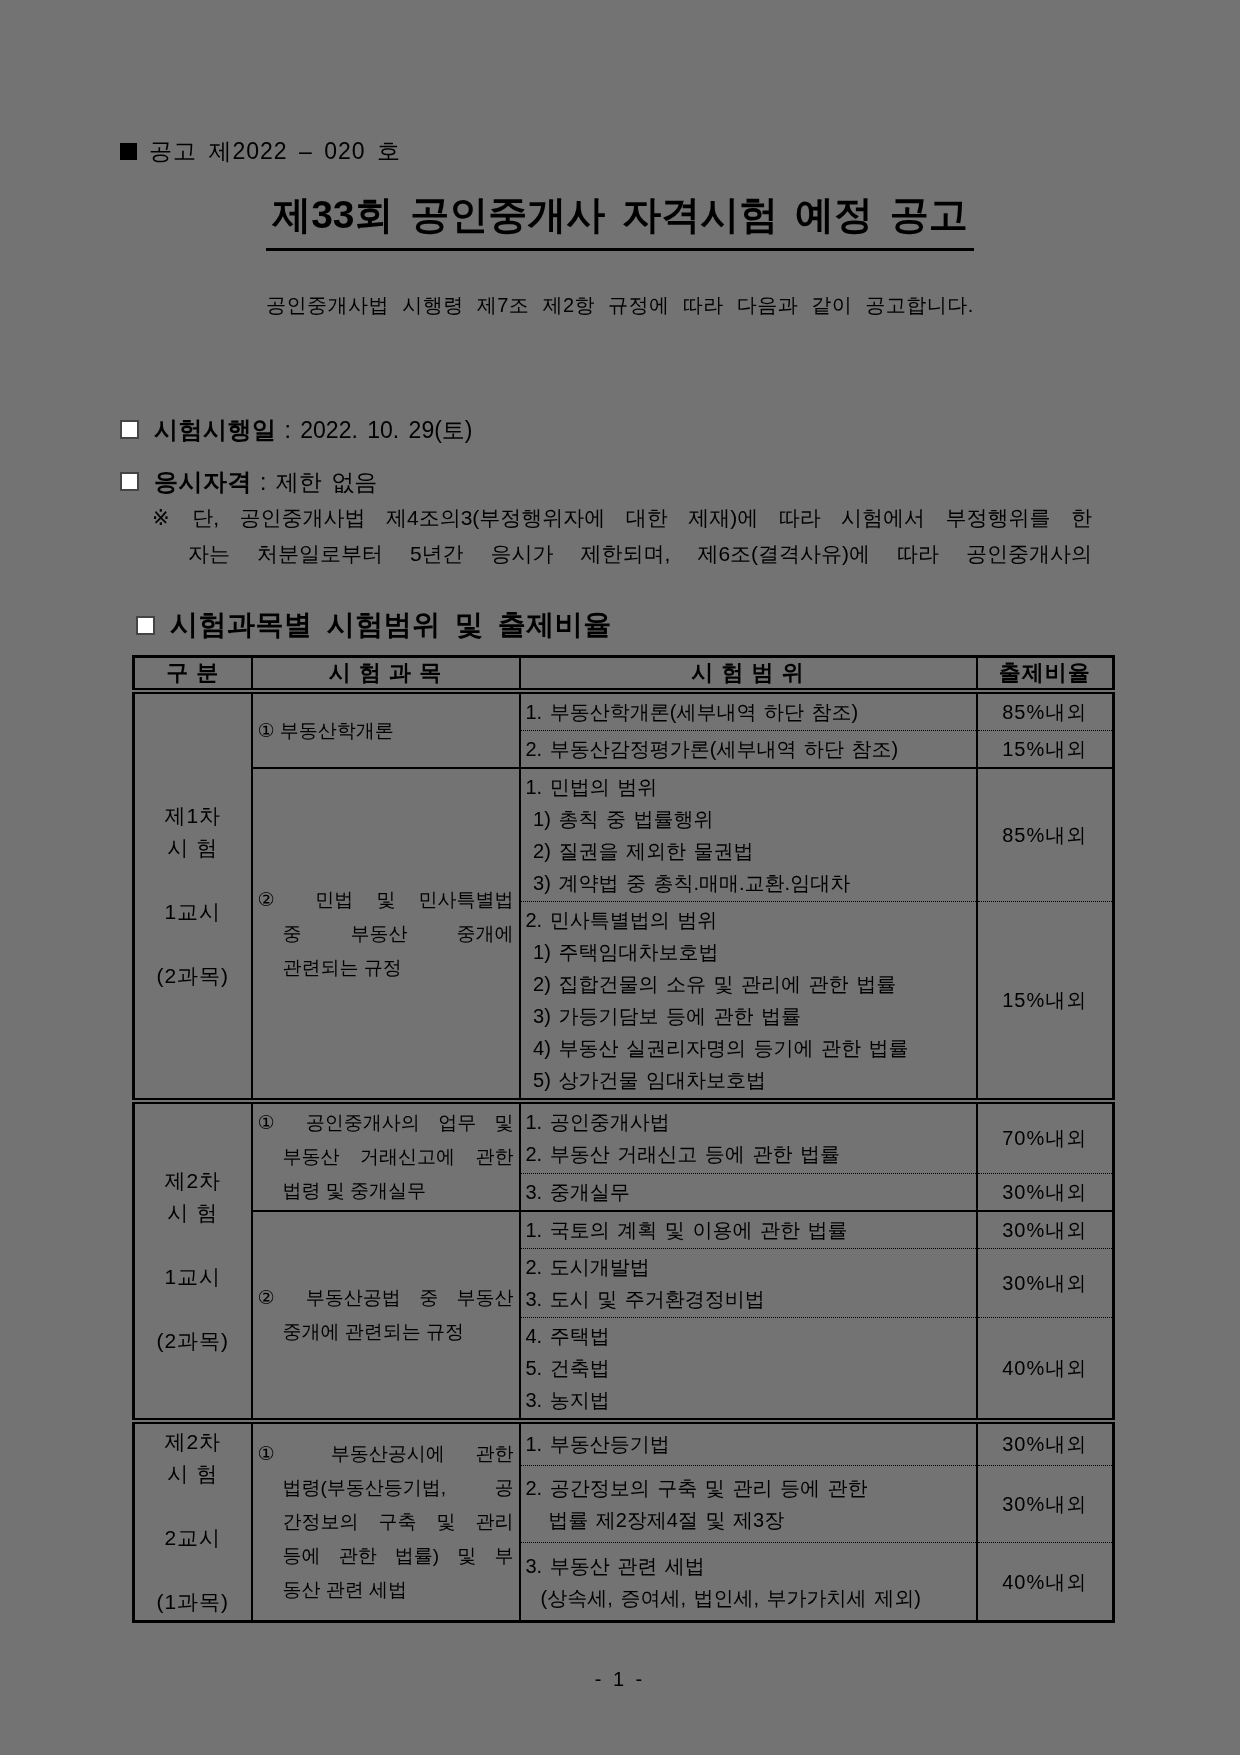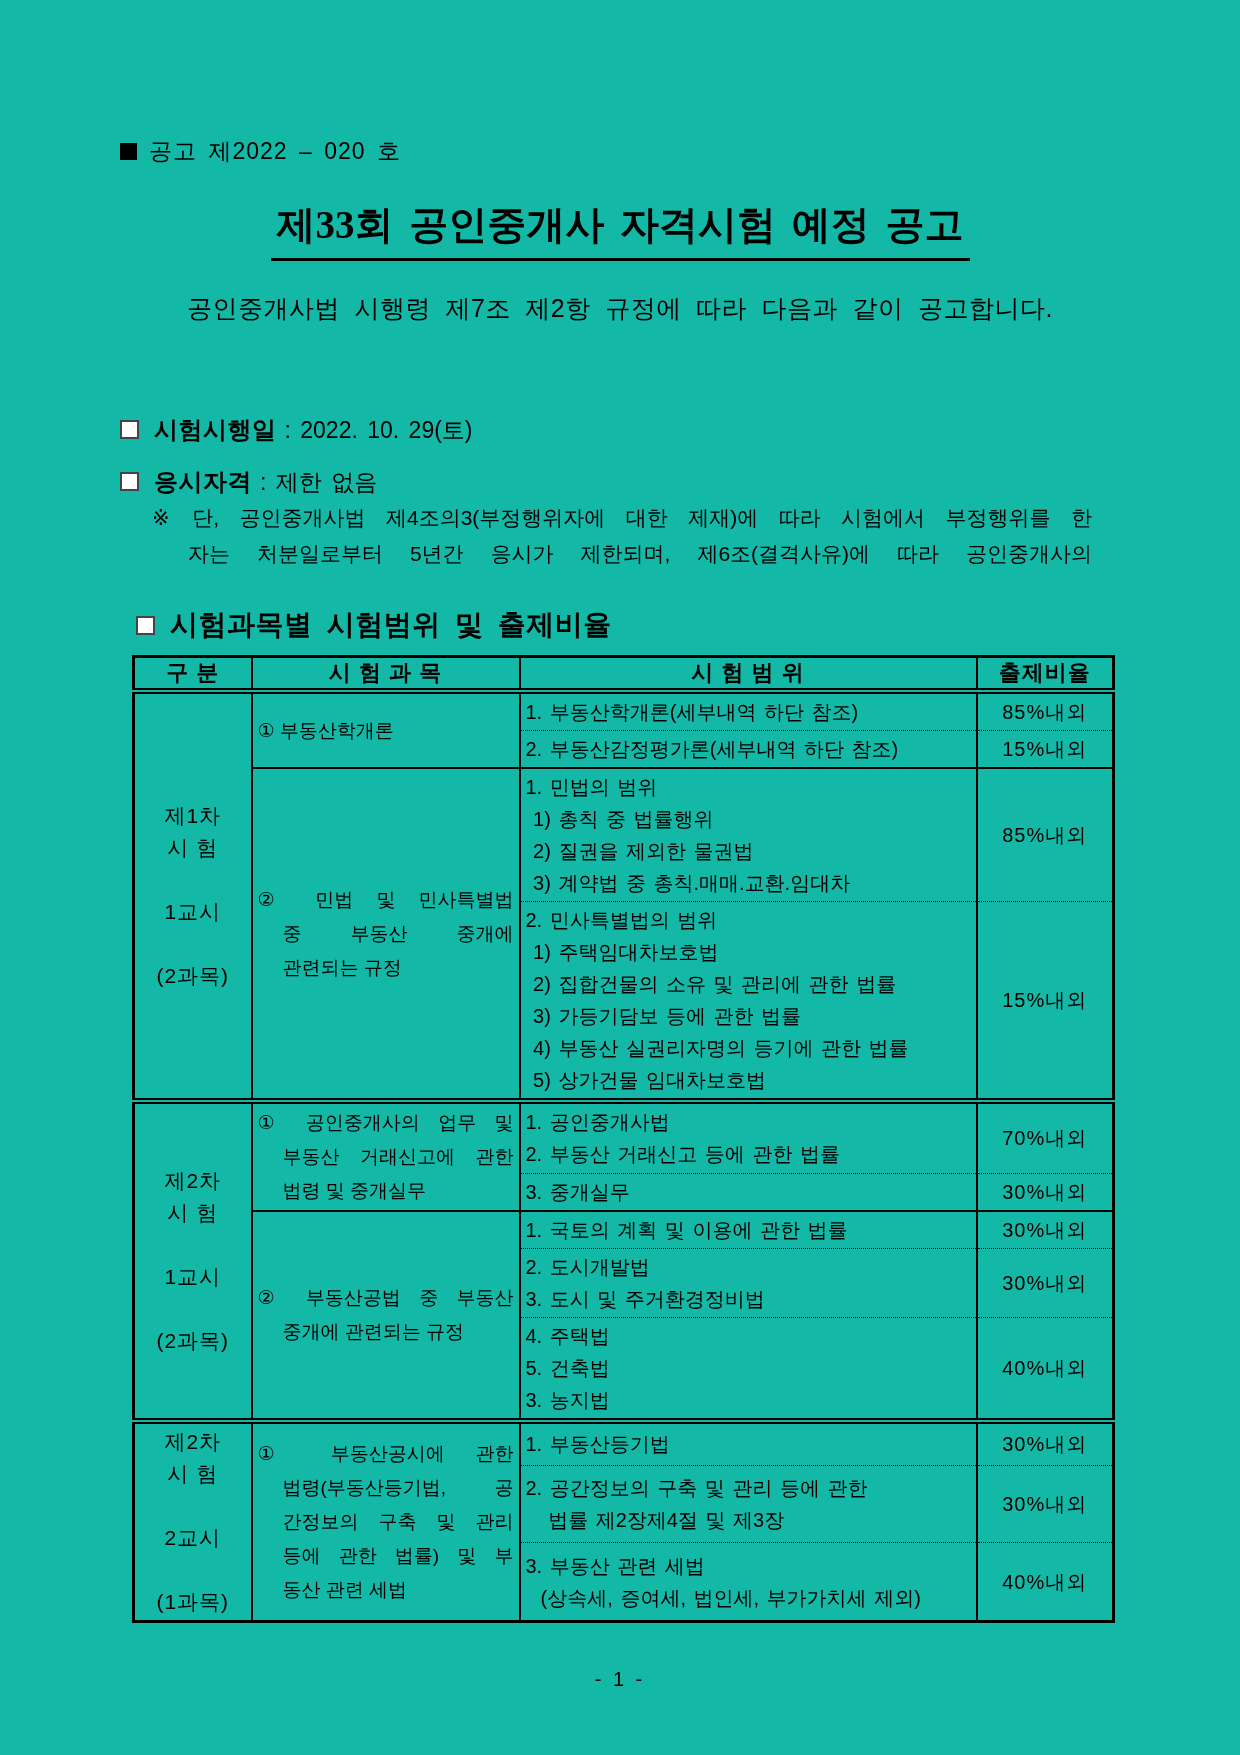--- a/index.html
+++ b/index.html
@@ -7,7 +7,7 @@
   body { font-family:"Liberation Sans","DejaVu Sans",sans-serif; color:#000; }
   .page {
     position:relative; width:1240px; height:1755px;
-    background:#14b8a6; margin:0 auto; overflow:hidden;
+    background:#737373; margin:0 auto; overflow:hidden;
   }
 
   

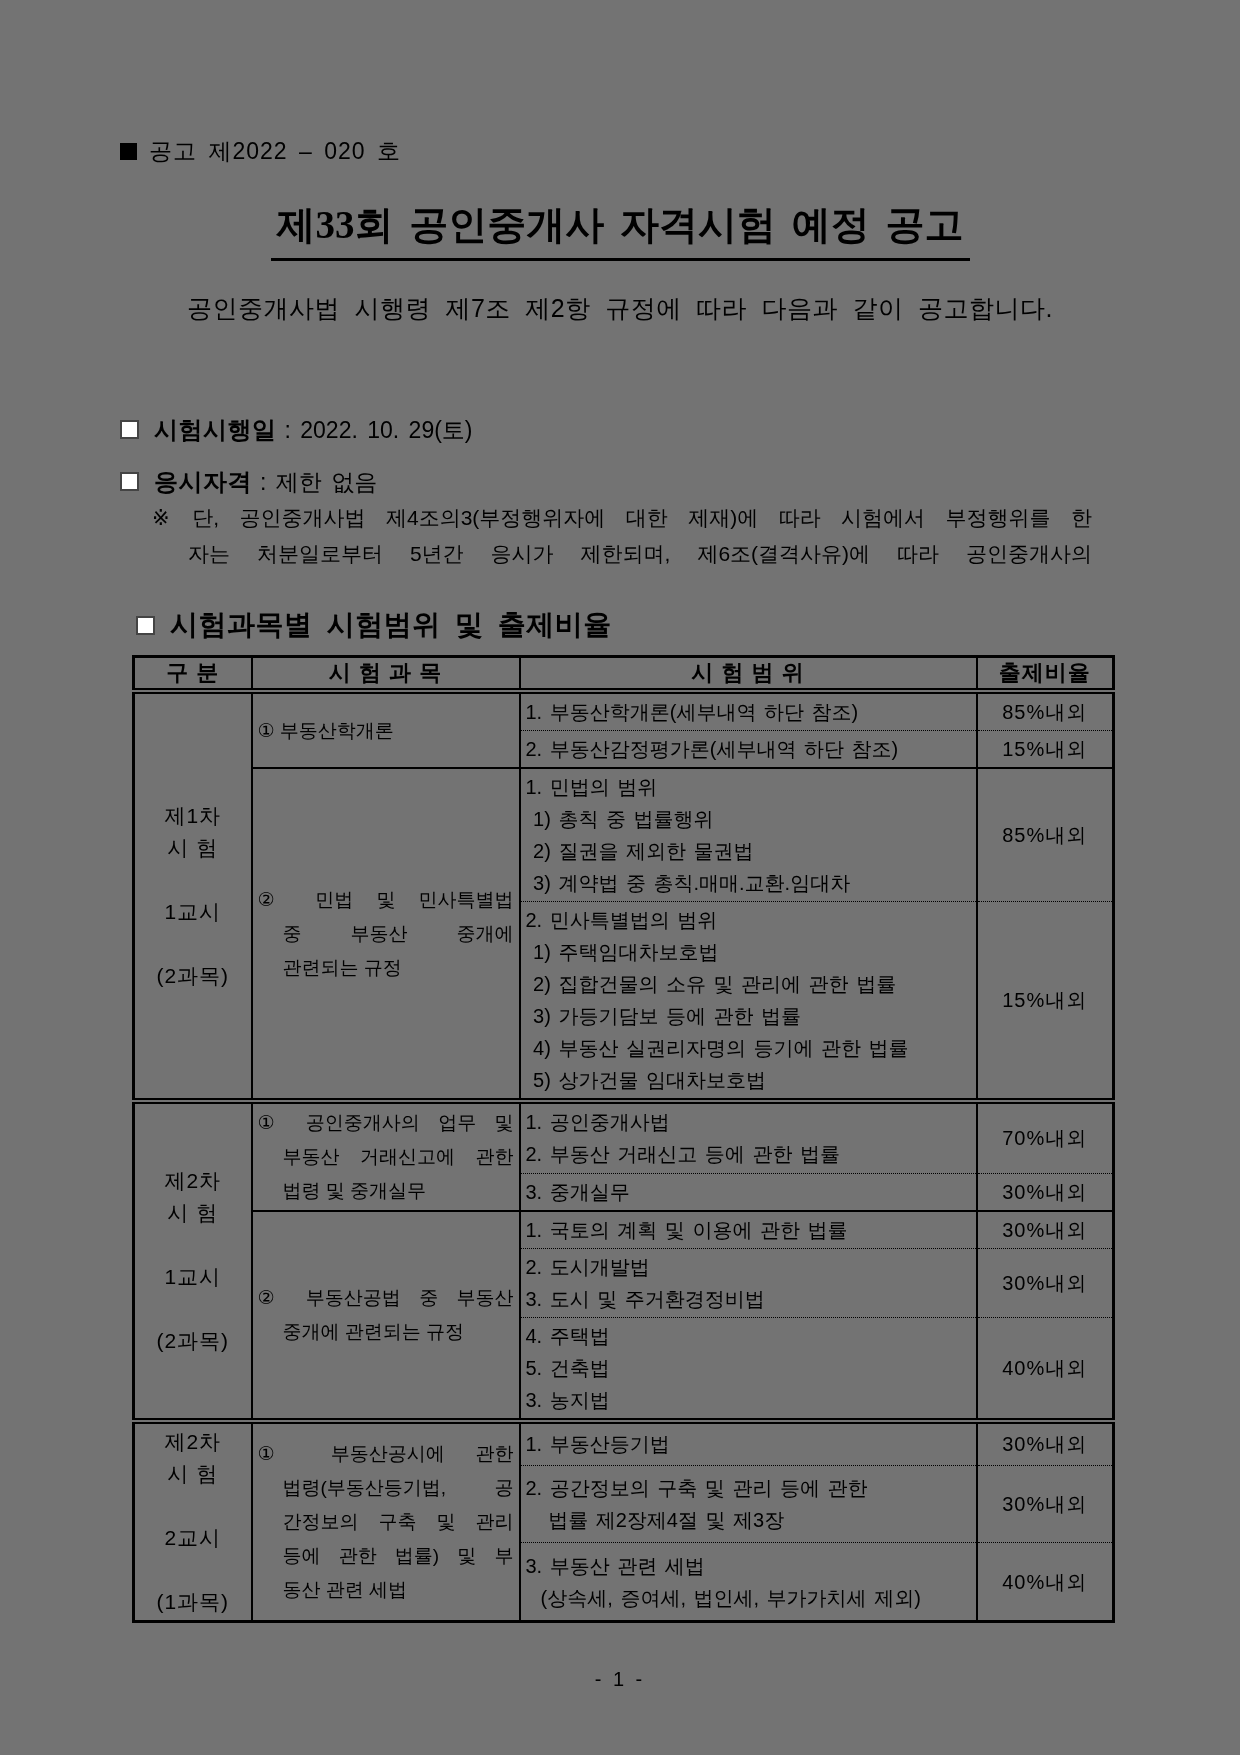--- a/index.html
+++ b/index.html
@@ -19,7 +19,7 @@
     display:inline-block; width:17px; height:17px; background:#000;
     margin-right:12px; vertical-align:-1px;
   }
-  .title-wrap { position:absolute; left:0; top:198px; width:100%; text-align:center;font-family:Liberation Serif, serif; }
+  .title-wrap { position:absolute; left:0; top:188px; width:100%; text-align:center; }
   .doc-title {
     display:inline-block; font-size:39px; font-weight:bold;
     letter-spacing:0px; word-spacing:6px;

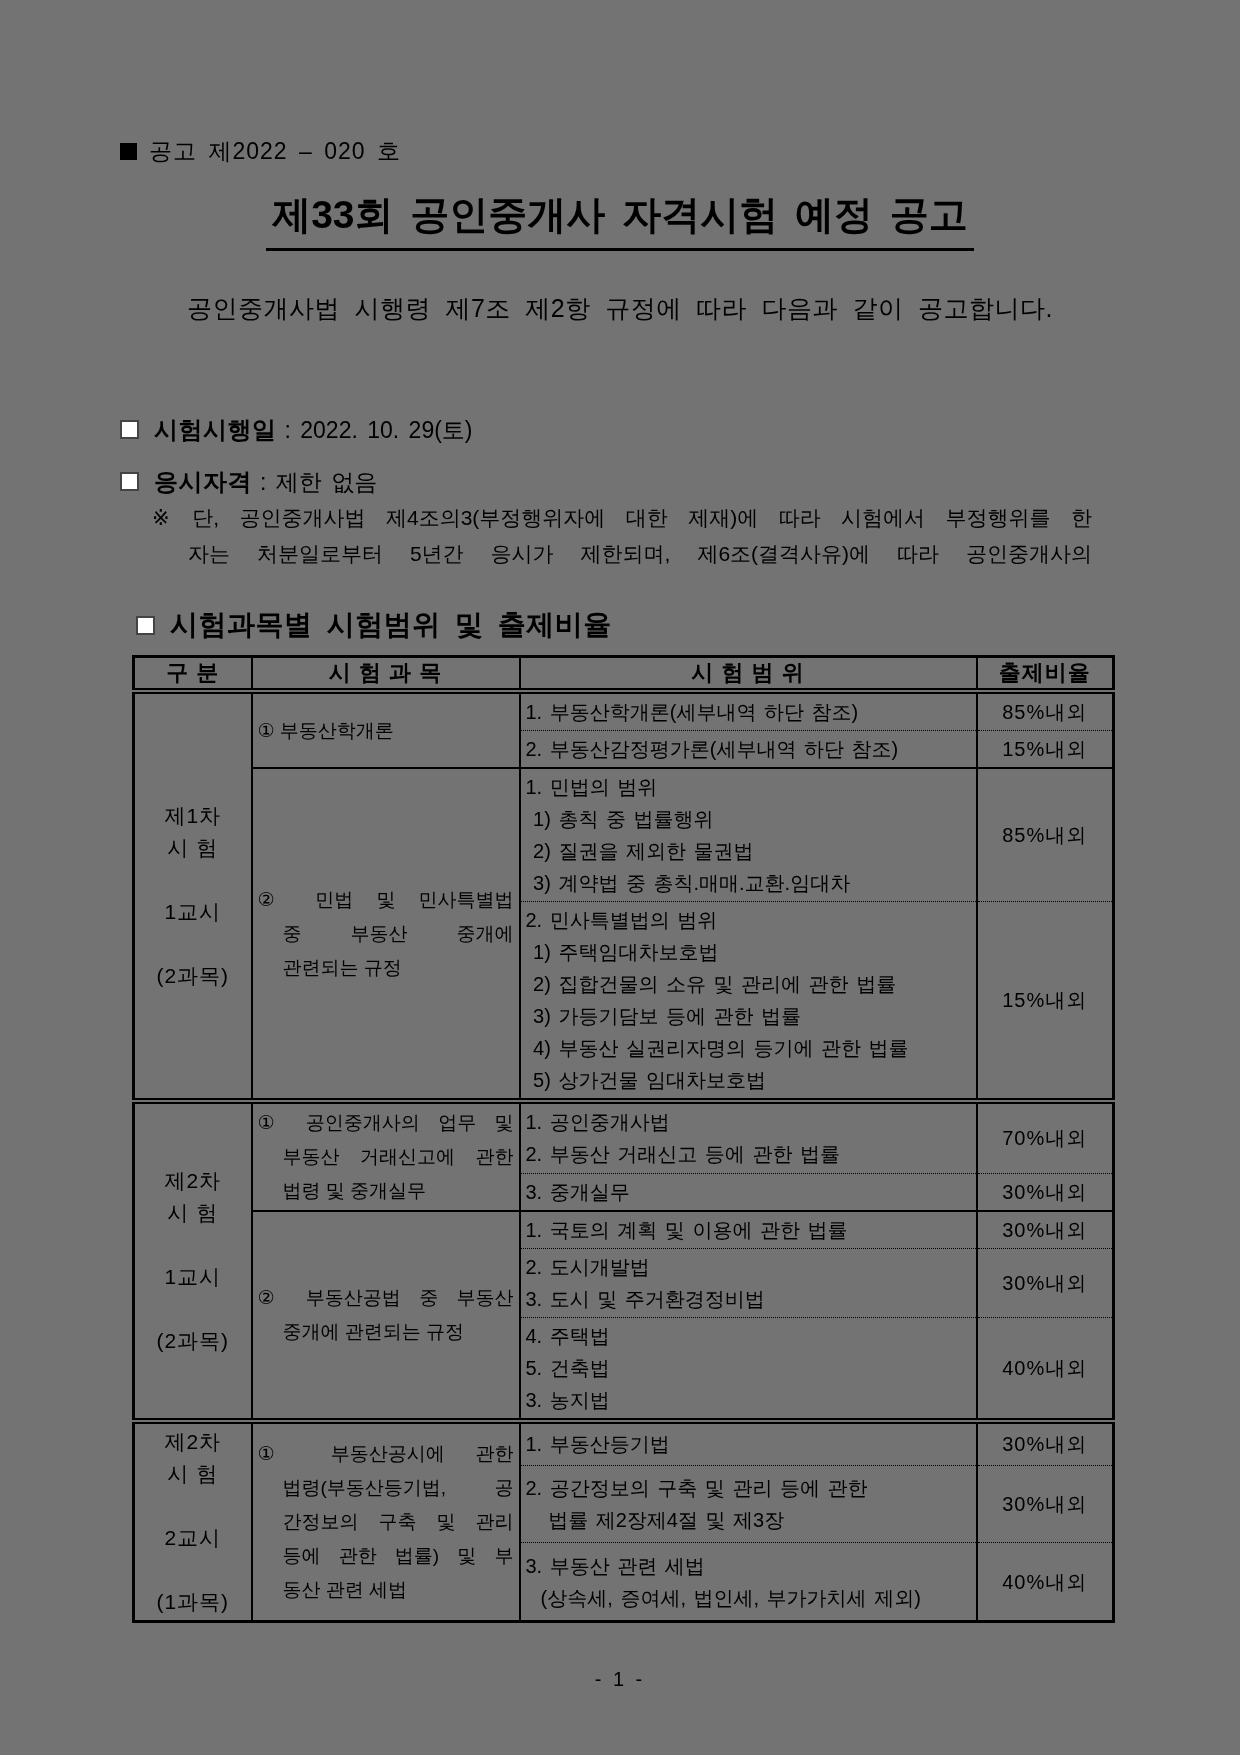--- a/index.html
+++ b/index.html
@@ -27,7 +27,7 @@
   }
   .subtitle {
     position:absolute; left:0; top:292px; width:100%; text-align:center;
-    font-size:25px; word-spacing:7px; letter-spacing:0.5px;
+    font-size:20px; word-spacing:7px; letter-spacing:0.5px;
   }
 
   

